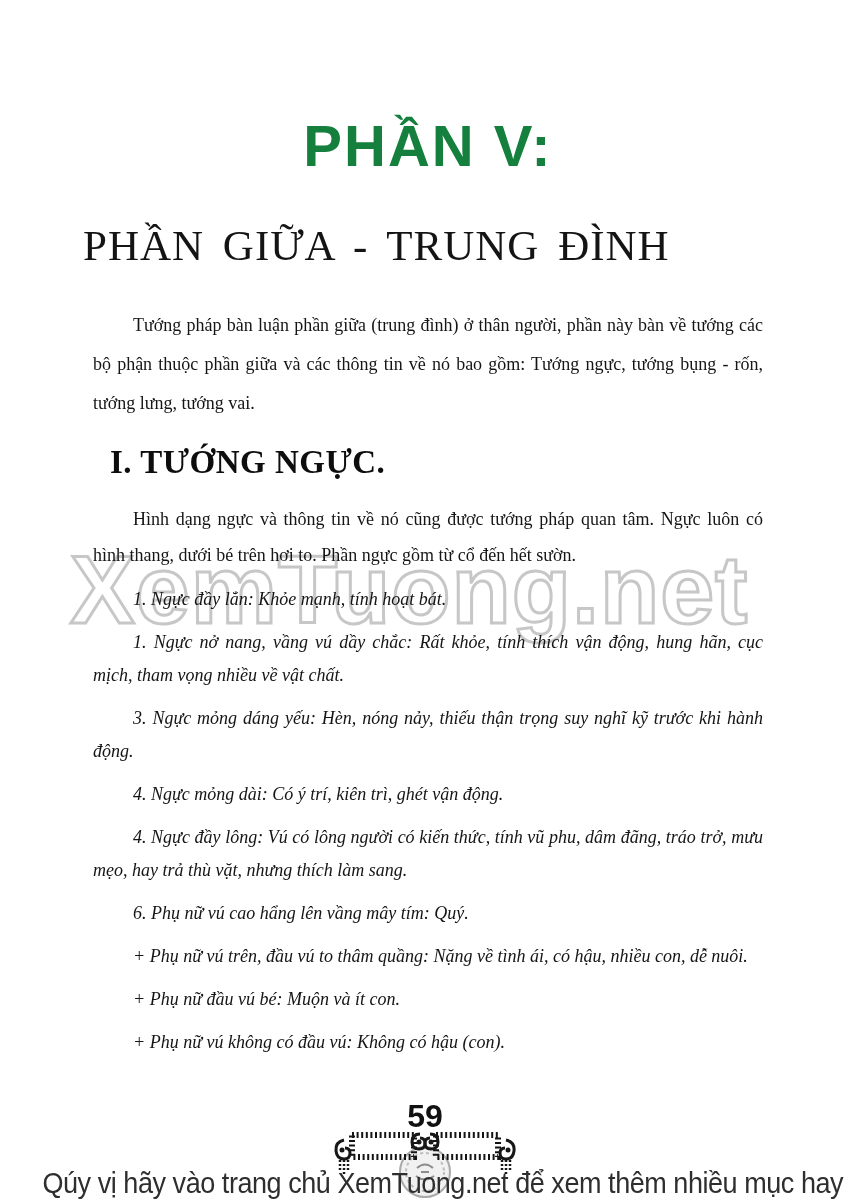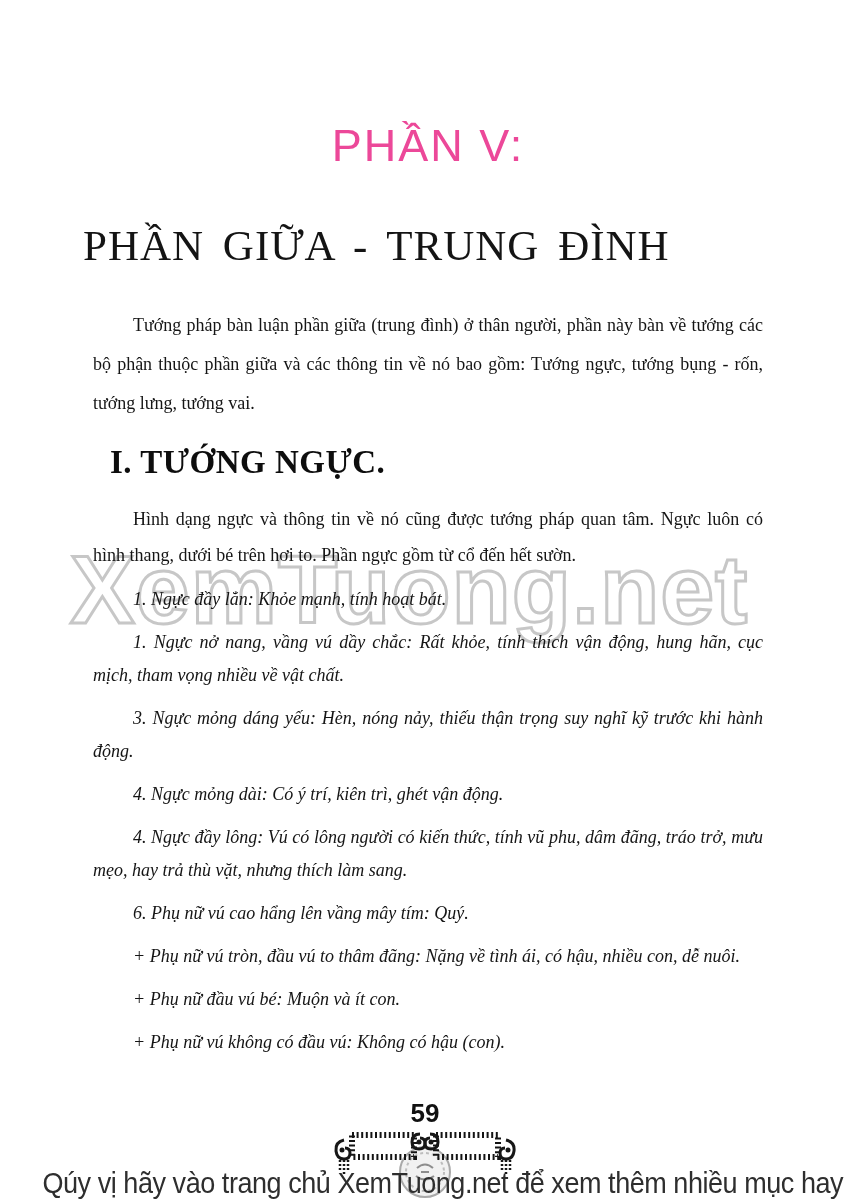--- a/index.html
+++ b/index.html
@@ -40,11 +40,11 @@
     margin: 120px 0 0 0;
     text-align: center;
     font-family: "Liberation Sans", "DejaVu Sans", sans-serif;
-    font-weight: 400;
-    font-size: 45px;
+    font-weight: 700;
+    font-size: 58px;
     line-height: 52px;
     letter-spacing: 2px;
-    color: #ec4899;
+    color: #15803d;
   }
   .part-subtitle {
     margin: 48px 0 0 0;

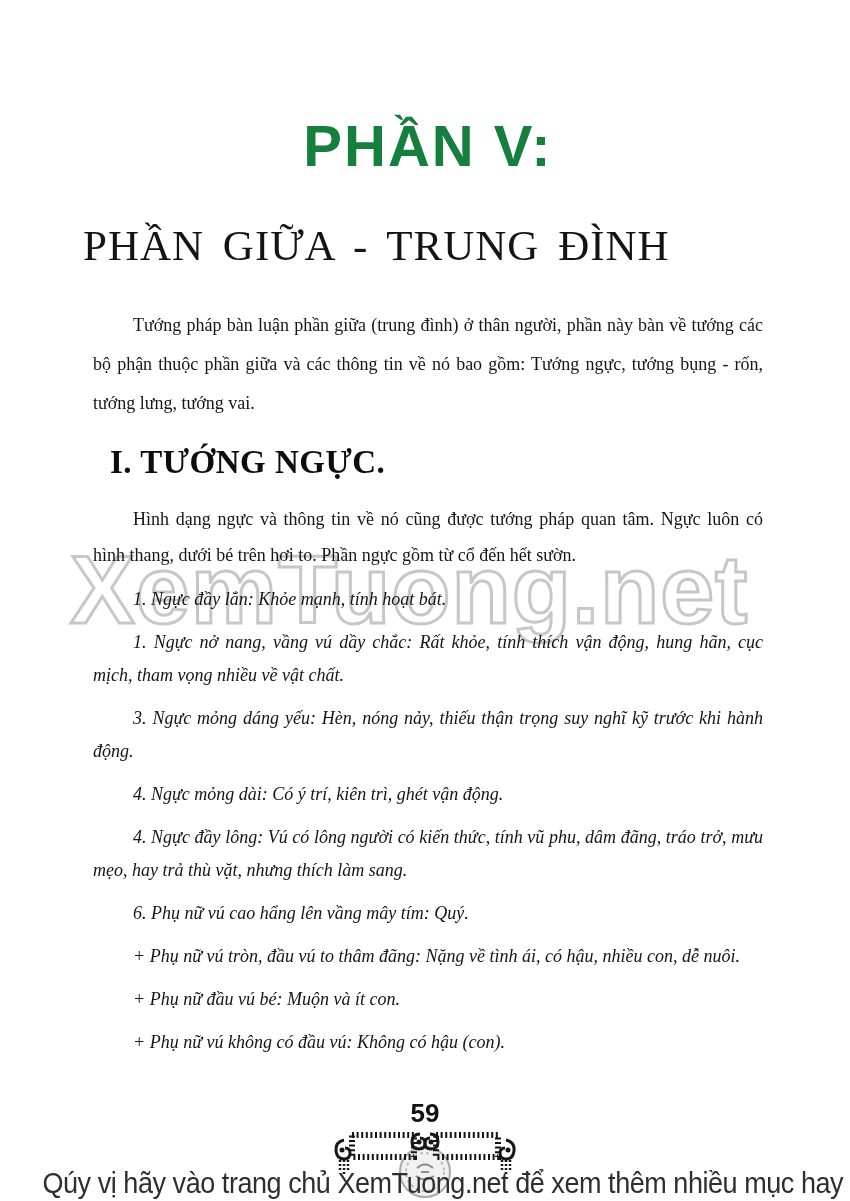--- a/index.html
+++ b/index.html
@@ -127,7 +127,7 @@
     <p class="para item">4. Ngực mỏng dài: Có ý trí, kiên trì, ghét vận động.</p>
     <p class="para item">4. Ngực đầy lông: Vú có lông người có kiến thức, tính vũ phu, dâm đãng, tráo trở, mưu mẹo, hay trả thù vặt, nhưng thích làm sang.</p>
     <p class="para item">6. Phụ nữ vú cao hẩng lên vầng mây tím: Quý.</p>
-    <p class="para item">+ Phụ nữ vú tròn, đầu vú to thâm đãng: Nặng về tình ái, có hậu, nhiều con, dễ nuôi.</p>
+    <p class="para item">+ Phụ nữ vú trên, đầu vú to thâm quầng: Nặng về tình ái, có hậu, nhiều con, dễ nuôi.</p>
     <p class="para item">+ Phụ nữ đầu vú bé: Muộn và ít con.</p>
     <p class="para item">+ Phụ nữ vú không có đầu vú: Không có hậu (con).</p>
   </div>

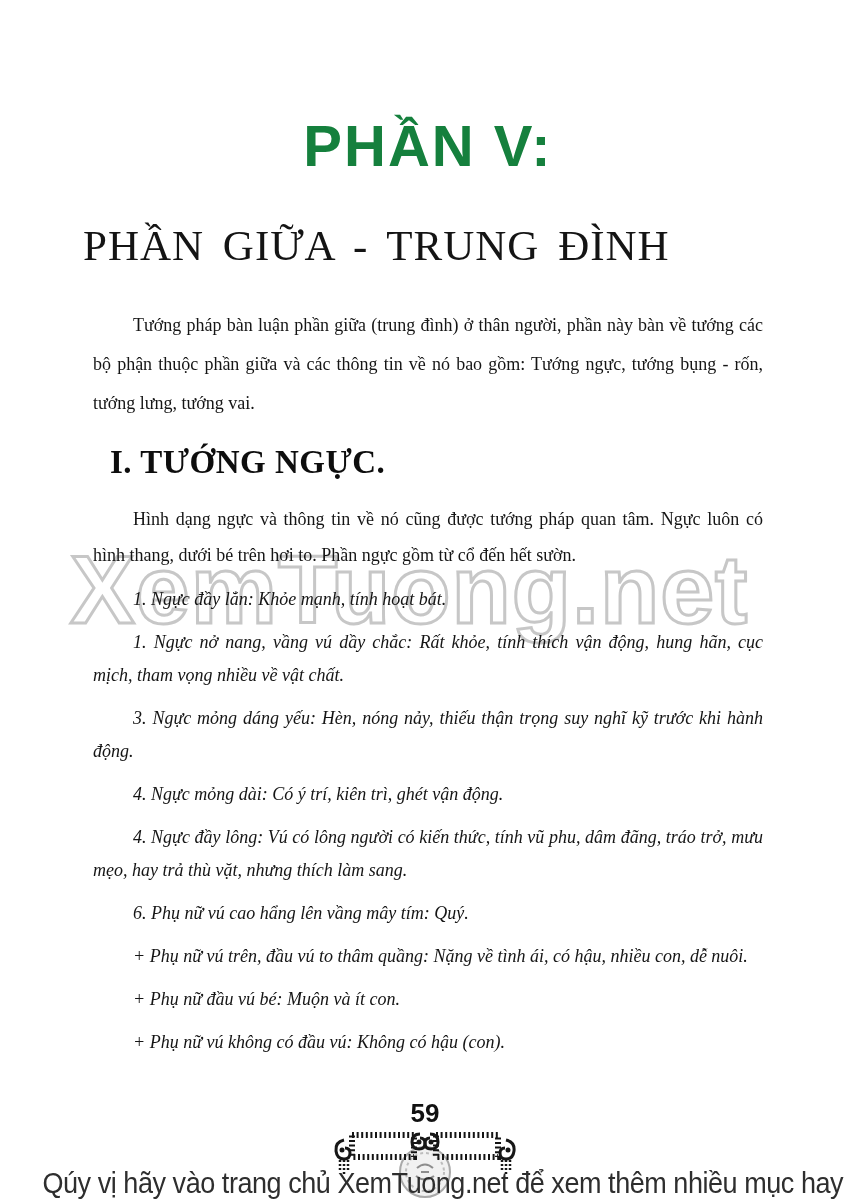--- a/index.html
+++ b/index.html
@@ -80,7 +80,7 @@
     text-align: center;
     font-family: "Liberation Sans", "DejaVu Sans", sans-serif;
     font-weight: 700;
-    font-size: 26px;
+    font-size: 32px;
     color: #111111;
   }
   .ornament {

